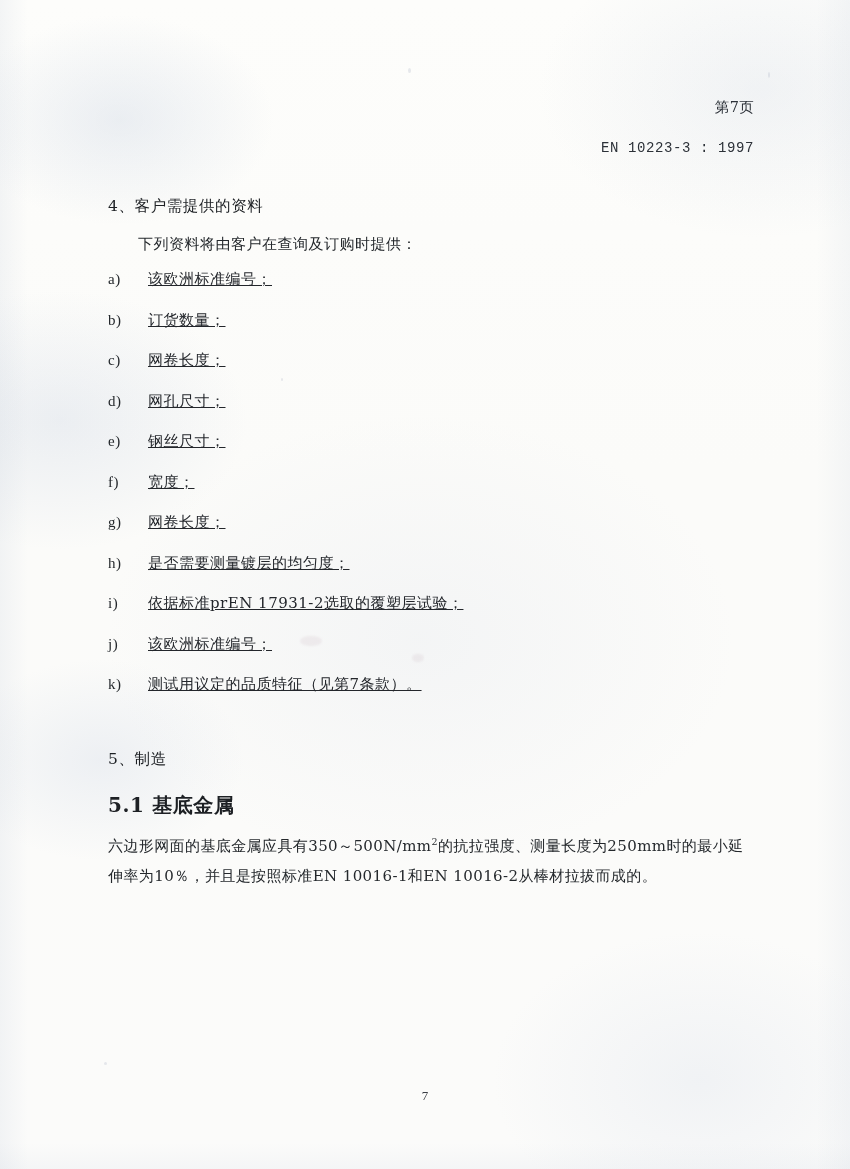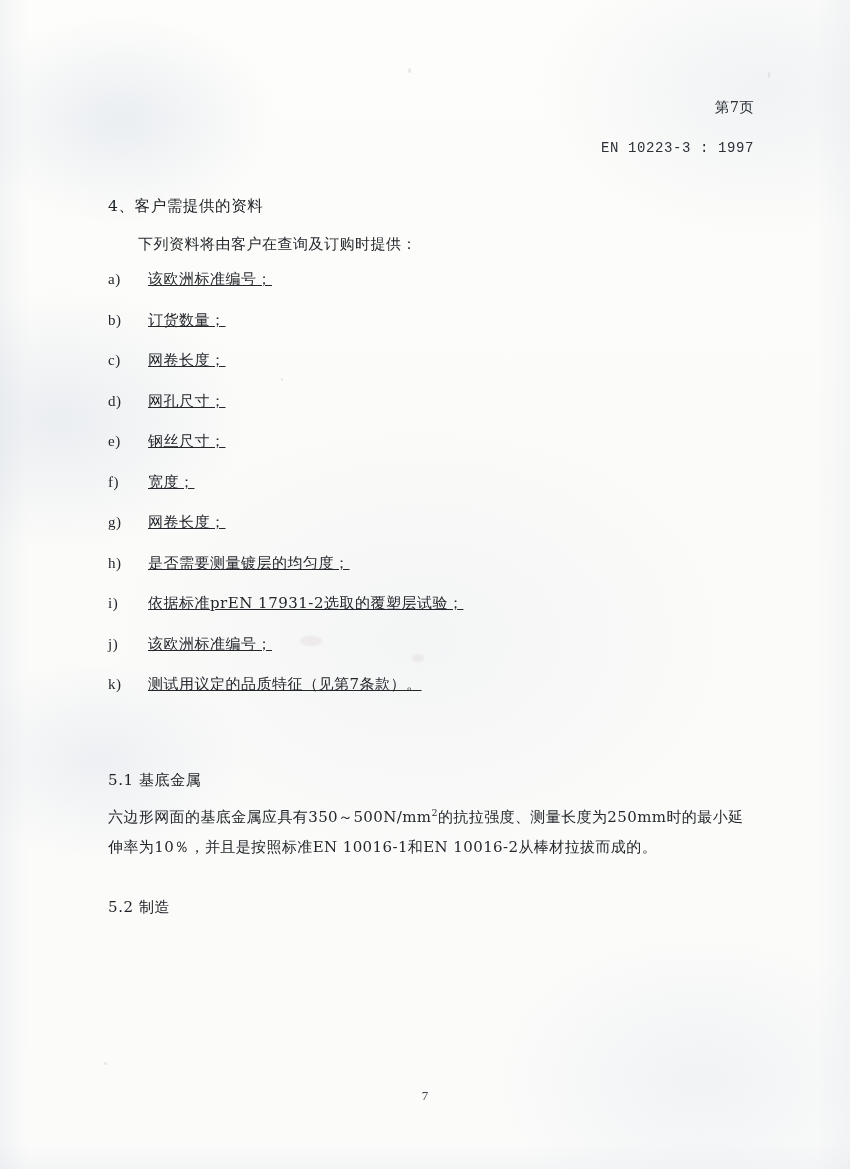--- a/index.html
+++ b/index.html
@@ -252,6 +252,7 @@
 
       <div class="gap-lg"></div>
 
+      <div class="h-bold">5、制造</div>
 
       <div class="gap-md"></div>
 

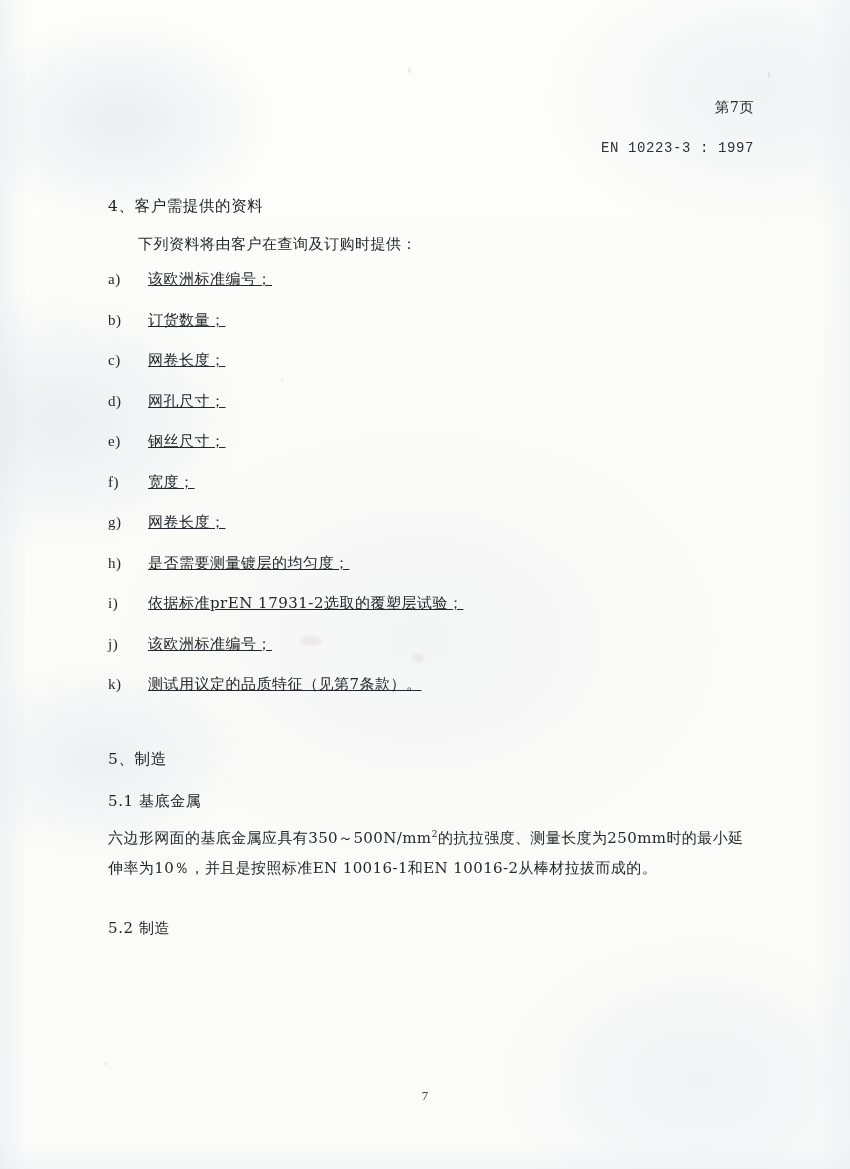--- a/index.html
+++ b/index.html
@@ -130,8 +130,8 @@
   .gap-md { height: 22px; }
 
   .sub-head {
-    font-size: 15px;
-    font-weight: normal;
+    font-size: 20px;
+    font-weight: bold;
     letter-spacing: 0.6px;
     color: #1d2024;
     margin-bottom: 12px;

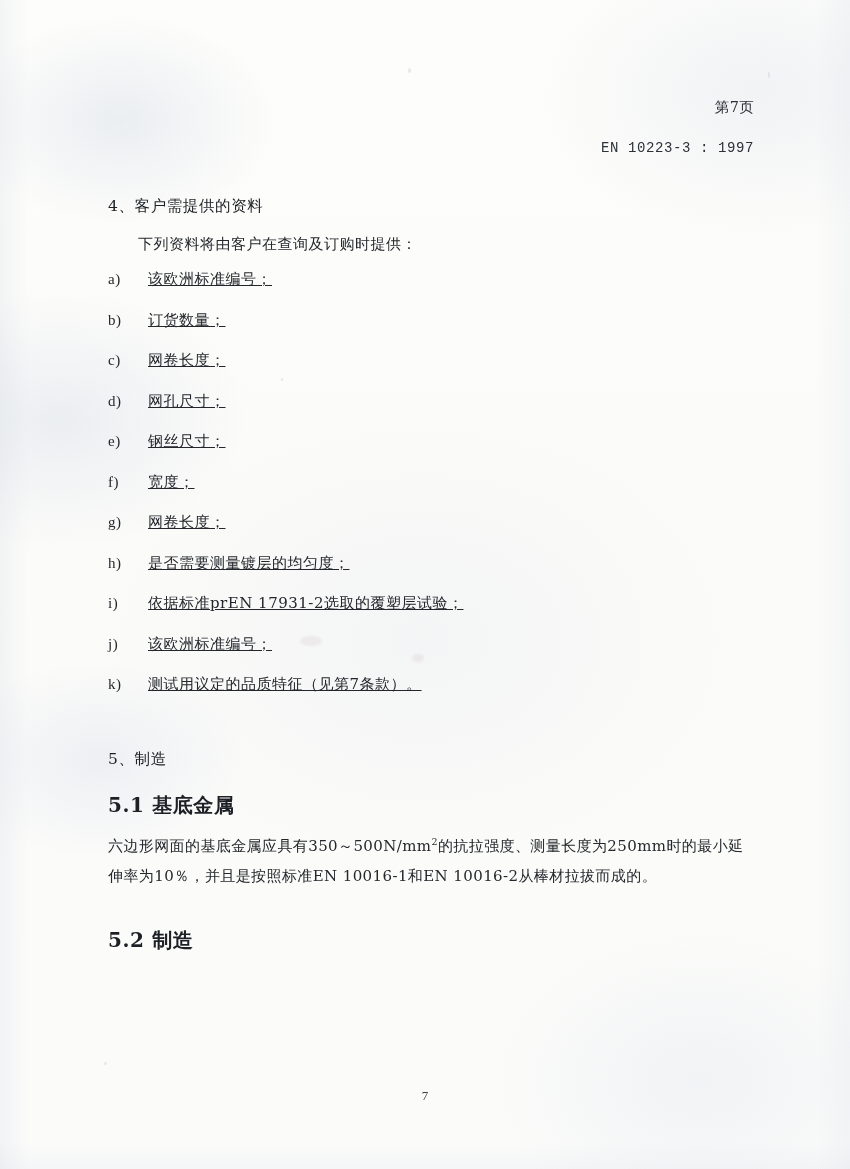--- a/index.html
+++ b/index.html
@@ -266,7 +266,6 @@
 
       <div class="gap-lg"></div>
 
-      <div class="sub-head">5.2 制造</div>
 
 
     </div>

